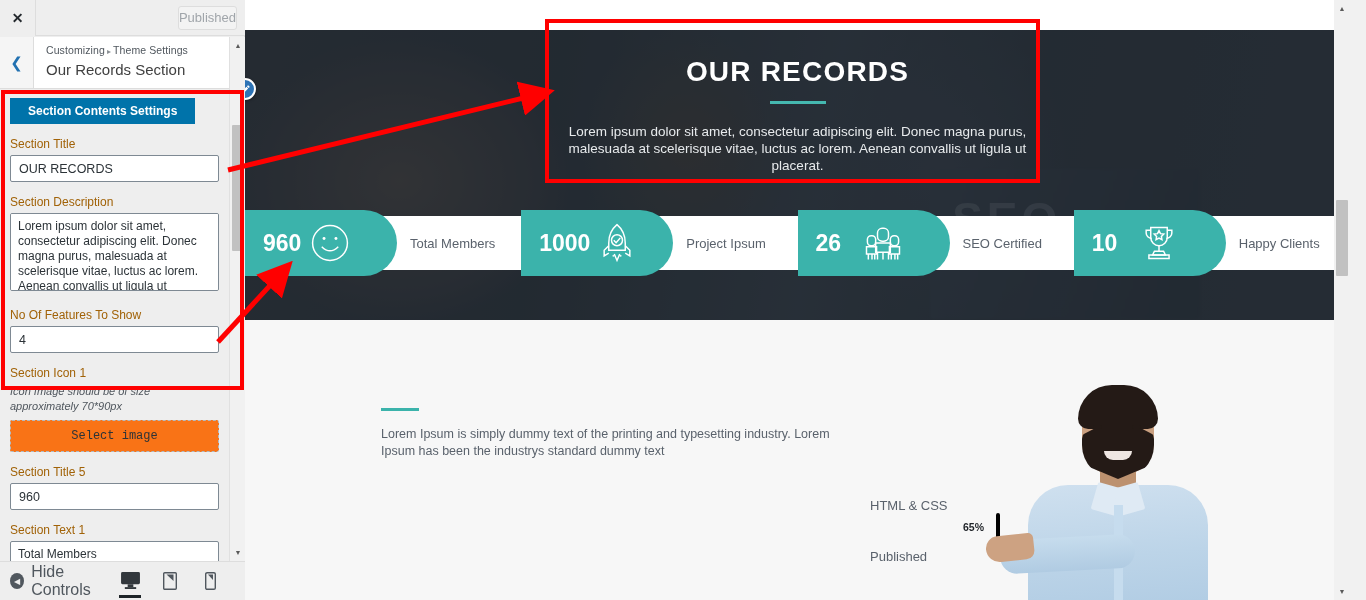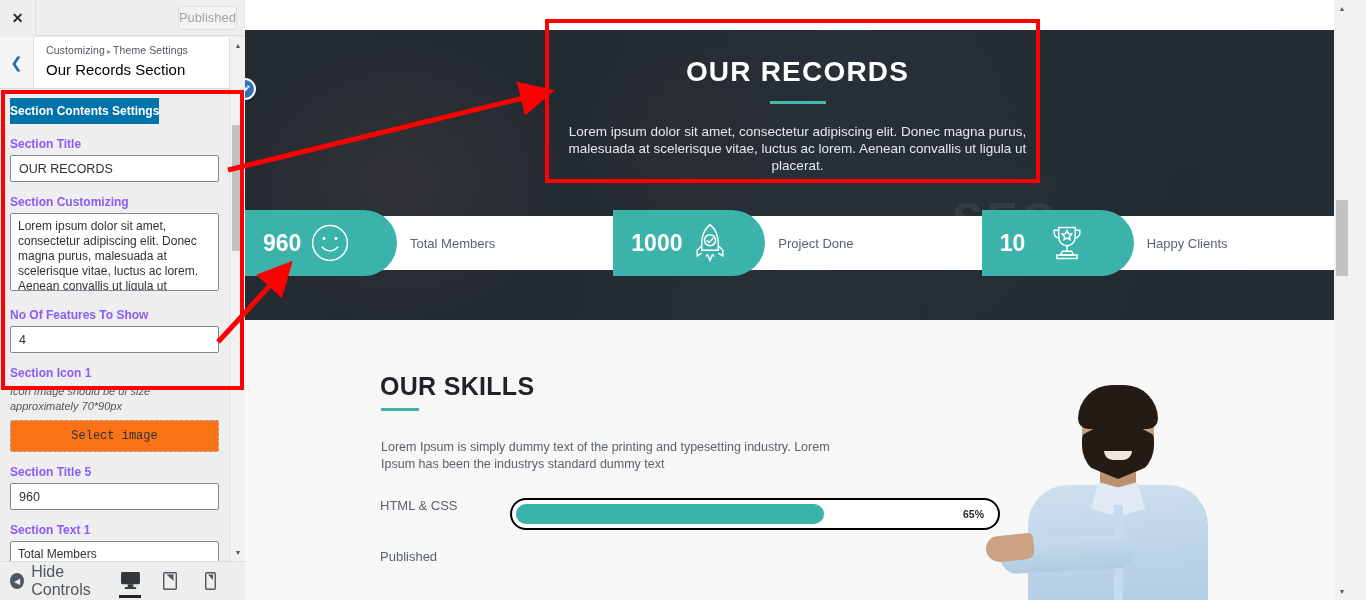--- a/index.html
+++ b/index.html
@@ -48,7 +48,7 @@
   .cz-bc-text { padding:6px 10px 0 12px; }
   .cz-bc-path { font-size:10.5px; color:#50575e; line-height:14px; letter-spacing:.1px; }
   .cz-bc-sep { color:#8a8f94; font-size:8px; padding:0 2px; }
-  .cz-bc-title { font-size:15px; color:#000000; line-height:20px; font-weight:400; margin-top:1px; }
+  .cz-bc-title { font-size:15px; color:#404040; line-height:20px; font-weight:400; margin-top:1px; }
 
   .cz-panel {
     position:absolute; top:90px; left:0; width:229px; height:471px;

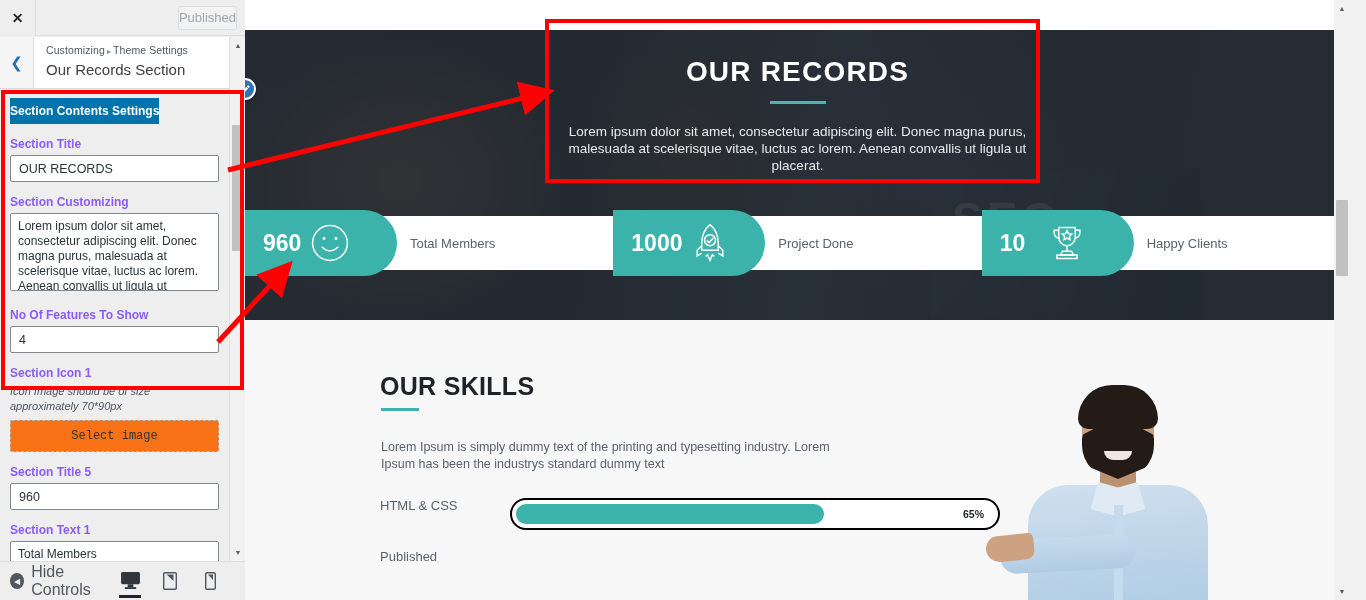--- a/index.html
+++ b/index.html
@@ -56,7 +56,7 @@
   }
   .cz-section-head {
     display:inline-block; background:#0073aa; color:#fff;
-    font-size:12px; font-weight:bold; padding:6px 0;
+    font-size:12px; font-weight:bold; padding:6px 18px;
     margin:8px 0 0 10px; line-height:14px;
   }
   .cz-field { padding:0 10px; margin-top:13px; }

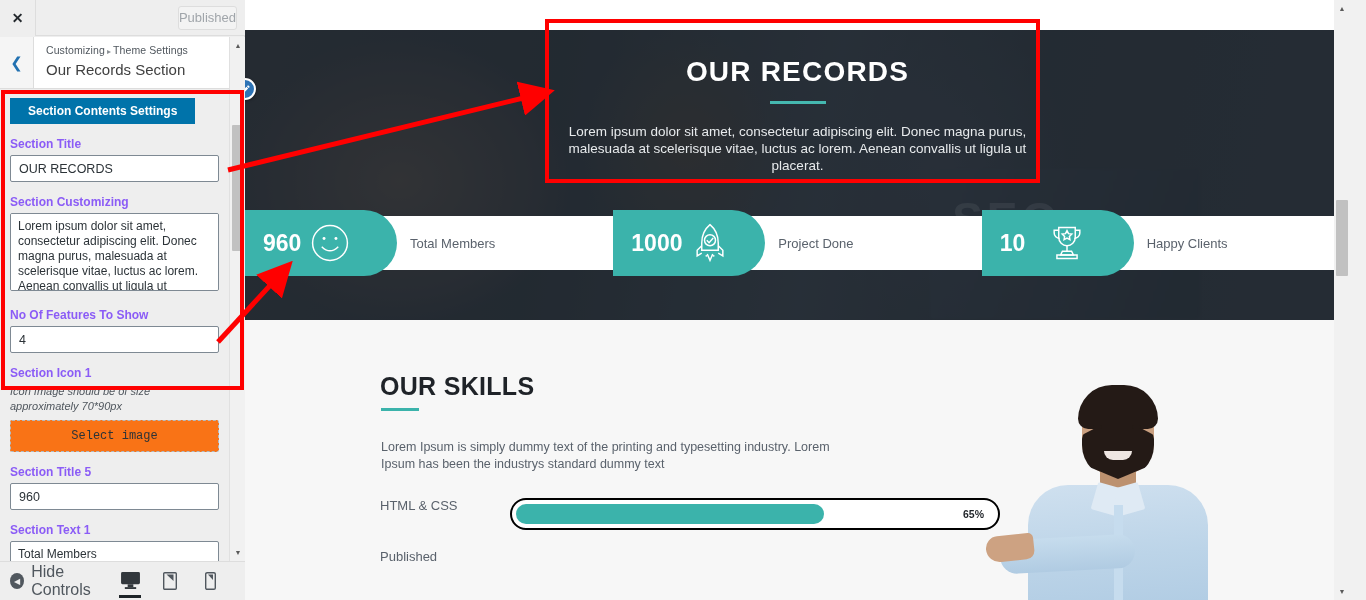--- a/index.html
+++ b/index.html
@@ -60,7 +60,7 @@
     margin:8px 0 0 10px; line-height:14px;
   }
   .cz-field { padding:0 10px; margin-top:13px; }
-  .cz-label { font-size:12px; font-weight:bold; color:#8b5cf6; display:block; margin-bottom:4px; }
+  .cz-label { font-size:12px; font-weight:normal; color:#a16207; display:block; margin-bottom:4px; }
   .cz-desc { font-size:11px; font-style:italic; color:#50575e; line-height:15px; display:block; }
   .cz-input {
     width:100%; height:27px; border:1px solid #7e8993; border-radius:2px;

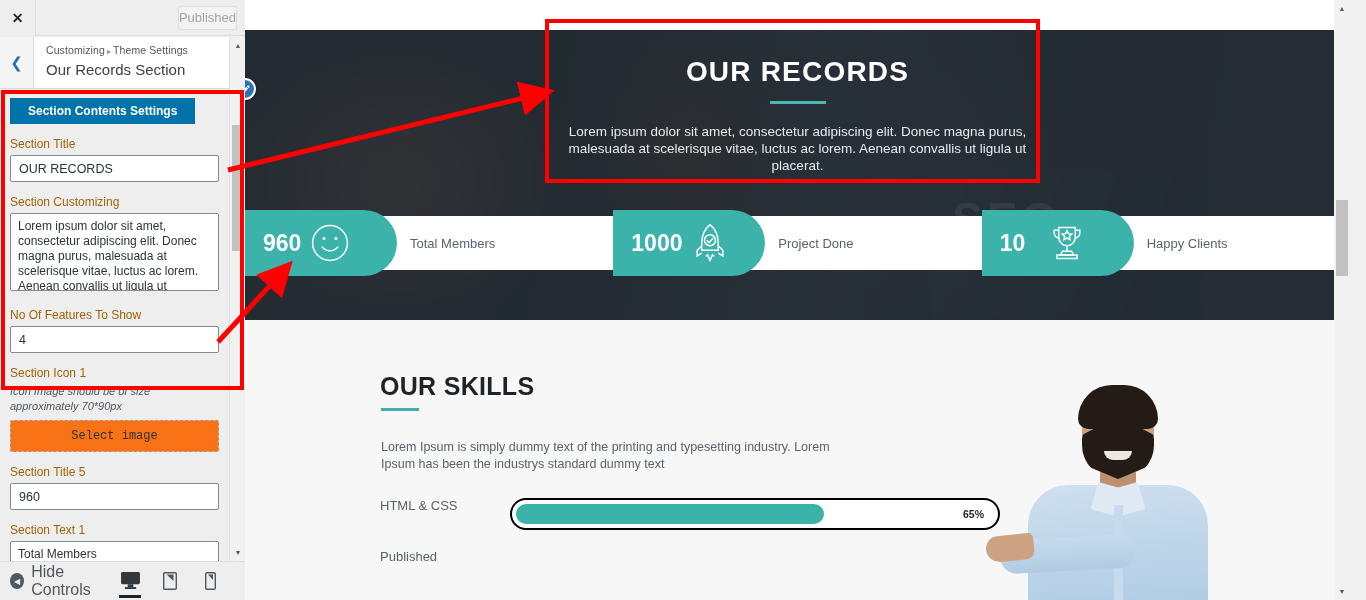--- a/index.html
+++ b/index.html
@@ -424,7 +424,7 @@
       </div>
 
       <div class="cz-field">
-        <span class="cz-label">Section Customizing</span>
+        <span class="cz-label">Section Description</span>
         <textarea class="cz-textarea cz-ta-desc" style="">Lorem ipsum dolor sit amet, consectetur adipiscing elit. Donec magna purus, malesuada at scelerisque vitae, luctus ac lorem. Aenean convallis ut ligula ut placerat.</textarea>
       </div>
 

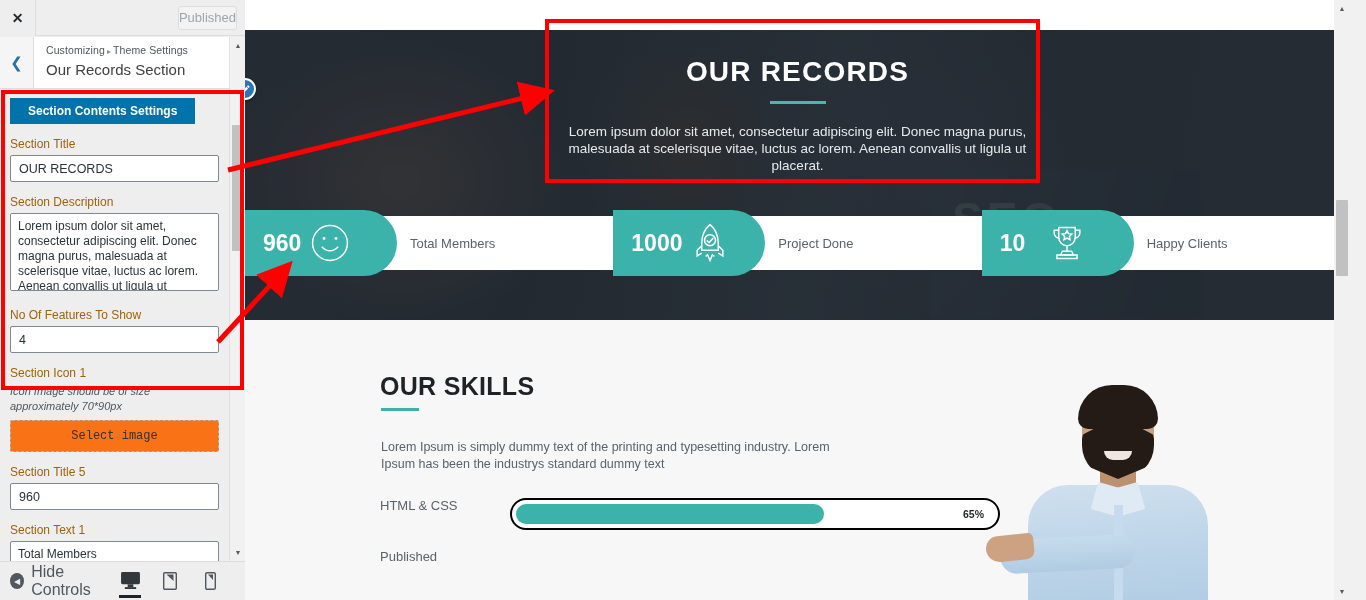--- a/index.html
+++ b/index.html
@@ -332,7 +332,7 @@
             </svg>
           </div>
         </div>
-        <div class="ctext">Project Done</div>
+        <div class="ctext">Project Ipsum</div>
       </div>
 
 

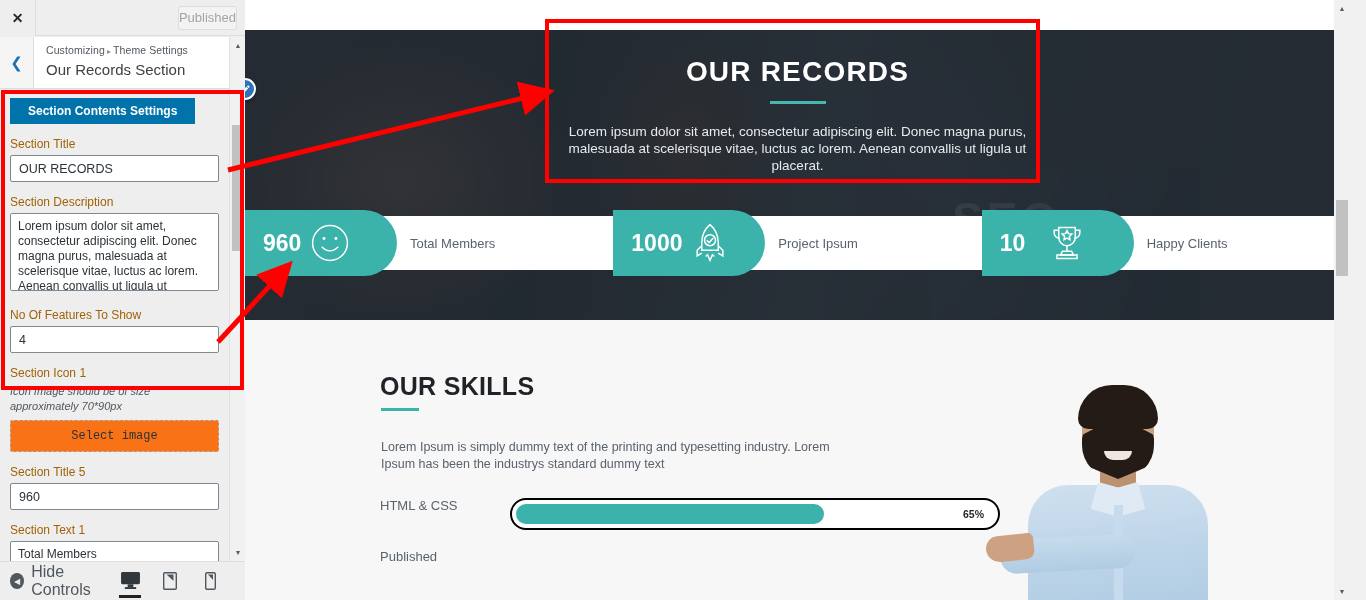--- a/index.html
+++ b/index.html
@@ -335,6 +335,26 @@
         <div class="ctext">Project Ipsum</div>
       </div>
 
+      <div class="counter">
+        <div class="white-strip"></div>
+        <div class="pill">
+          <div class="num">26</div>
+          <div class="icon">
+            <svg viewBox="0 0 48 48">
+              <rect x="18" y="8" width="12" height="14" rx="5"></rect>
+              <path d="M16 24h16v10H16z"></path>
+              <path d="M18 34v8M24 34v8M30 34v8"></path>
+              <rect x="7" y="16" width="9" height="11" rx="4"></rect>
+              <path d="M6 28h11v8H6z"></path>
+              <path d="M8 36v6M12 36v6M15 36v6"></path>
+              <rect x="32" y="16" width="9" height="11" rx="4"></rect>
+              <path d="M31 28h11v8H31z"></path>
+              <path d="M33 36v6M37 36v6M40 36v6"></path>
+            </svg>
+          </div>
+        </div>
+        <div class="ctext">SEO Certified</div>
+      </div>
 
       <div class="counter">
         <div class="white-strip"></div>

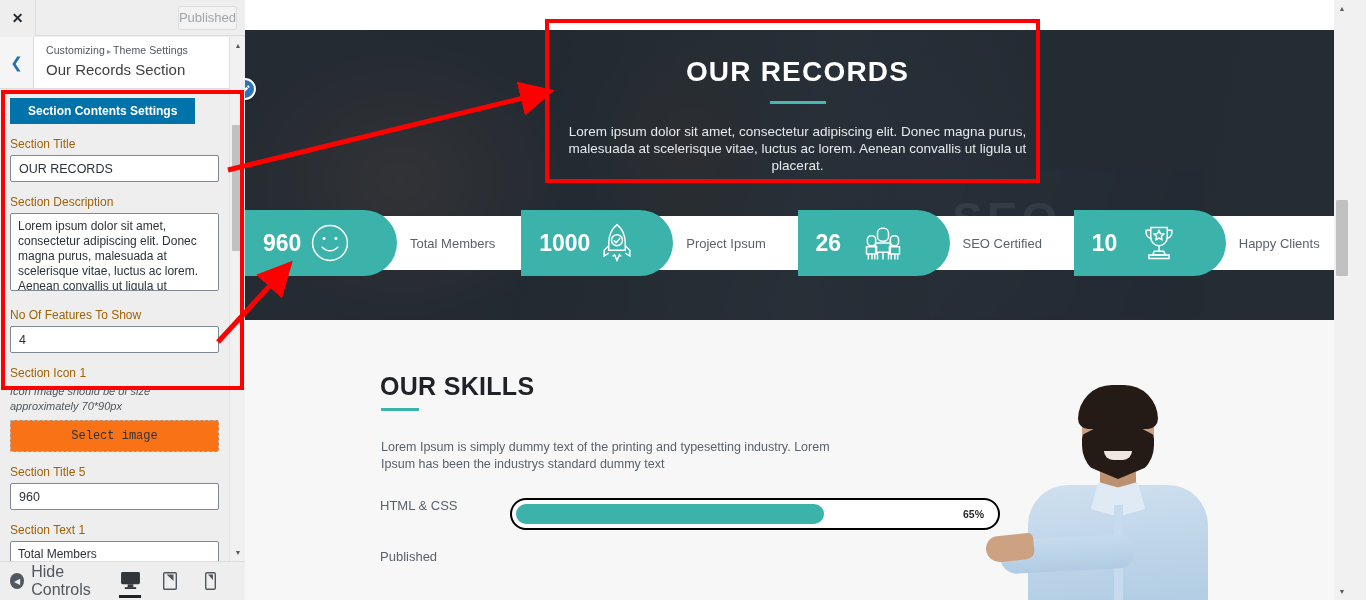--- a/index.html
+++ b/index.html
@@ -377,7 +377,6 @@
 
     <div class="skills">
 
-      <div class="skills-title">OUR SKILLS</div>
       <div class="skills-rule"></div>
       <div class="skills-desc">Lorem Ipsum is simply dummy text of the printing and typesetting industry. Lorem Ipsum has been the industrys standard dummy text</div>
 

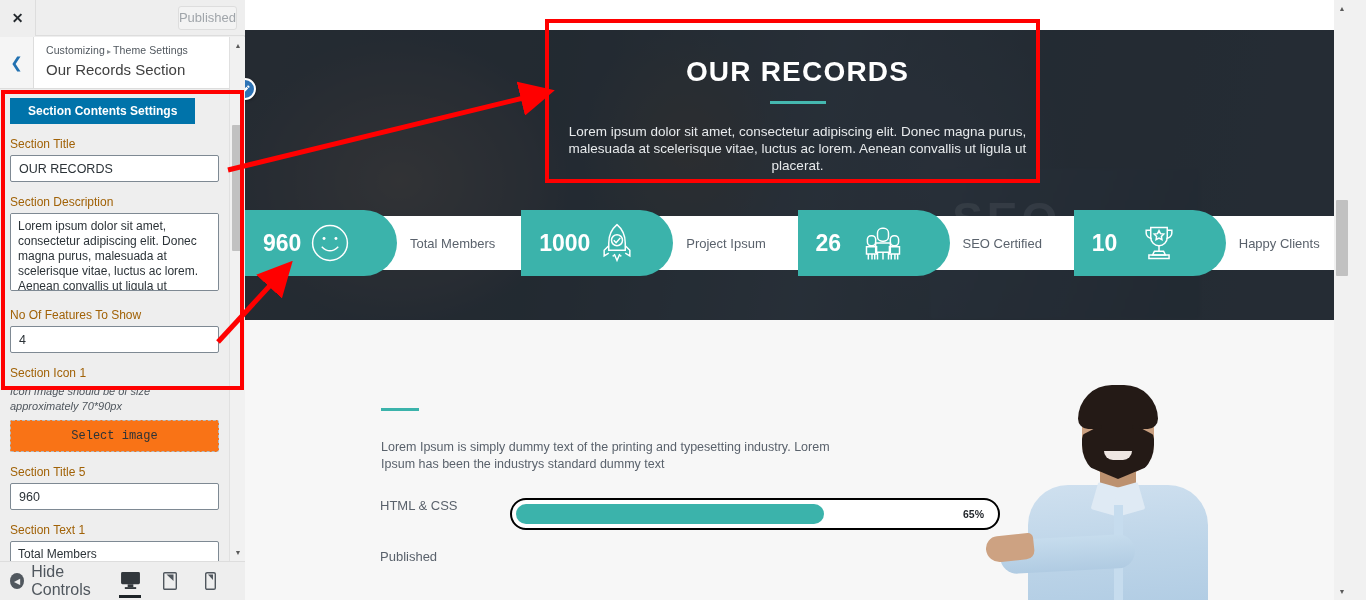--- a/index.html
+++ b/index.html
@@ -204,7 +204,7 @@
   }
   .skills-rule { position:absolute; left:136px; top:88px; width:38px; height:3px; background:#3bb3ab; }
   .skills-desc {
-    position:absolute; left:136px; top:119px; width:470px;
+    position:absolute; left:136px; top:106px; width:470px;
     font-size:12.5px; line-height:17px; color:#5a626c;
   }
   .bars { position:absolute; left:135px; top:178px; width:620px; }

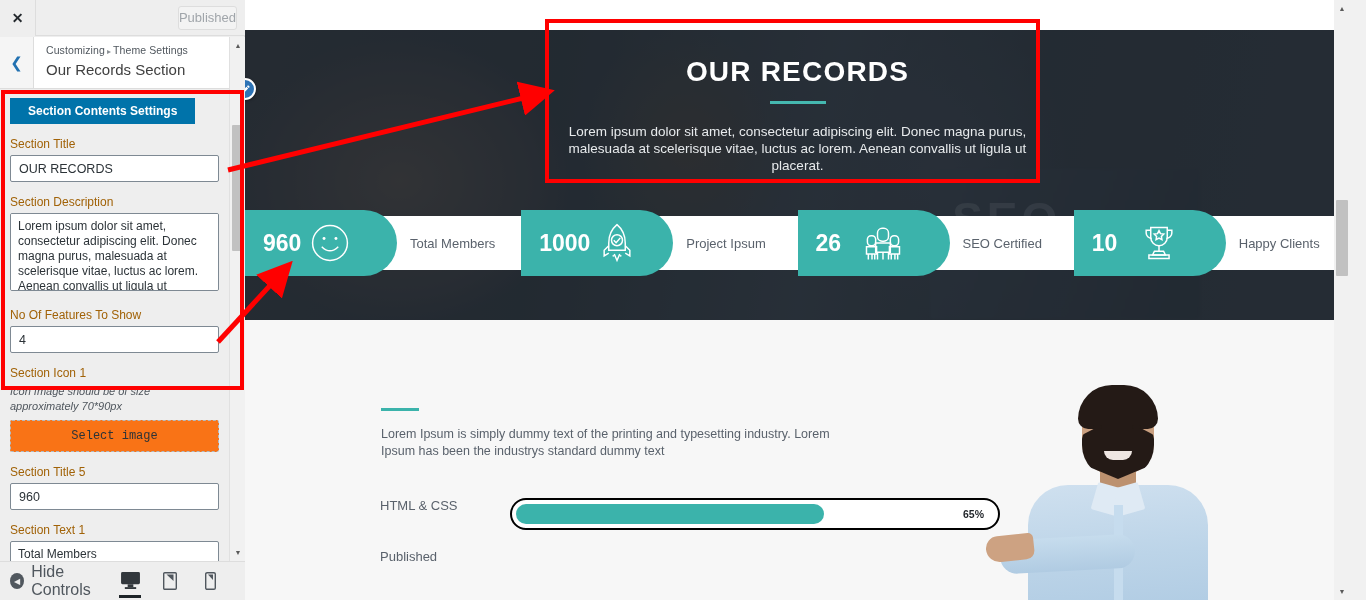--- a/index.html
+++ b/index.html
@@ -208,7 +208,7 @@
     font-size:12.5px; line-height:17px; color:#5a626c;
   }
   .bars { position:absolute; left:135px; top:178px; width:620px; }
-  .bar-row { display:flex; align-items:flex-start; height:42px; margin-bottom:9px; }
+  .bar-row { display:flex; align-items:flex-end; height:42px; margin-bottom:9px;flex-direction:column; }
   .bar-label { width:130px; font-size:13px; color:#5a626c; }
   .bar-track {
     position:relative; flex:1; height:32px; background:#fff;

